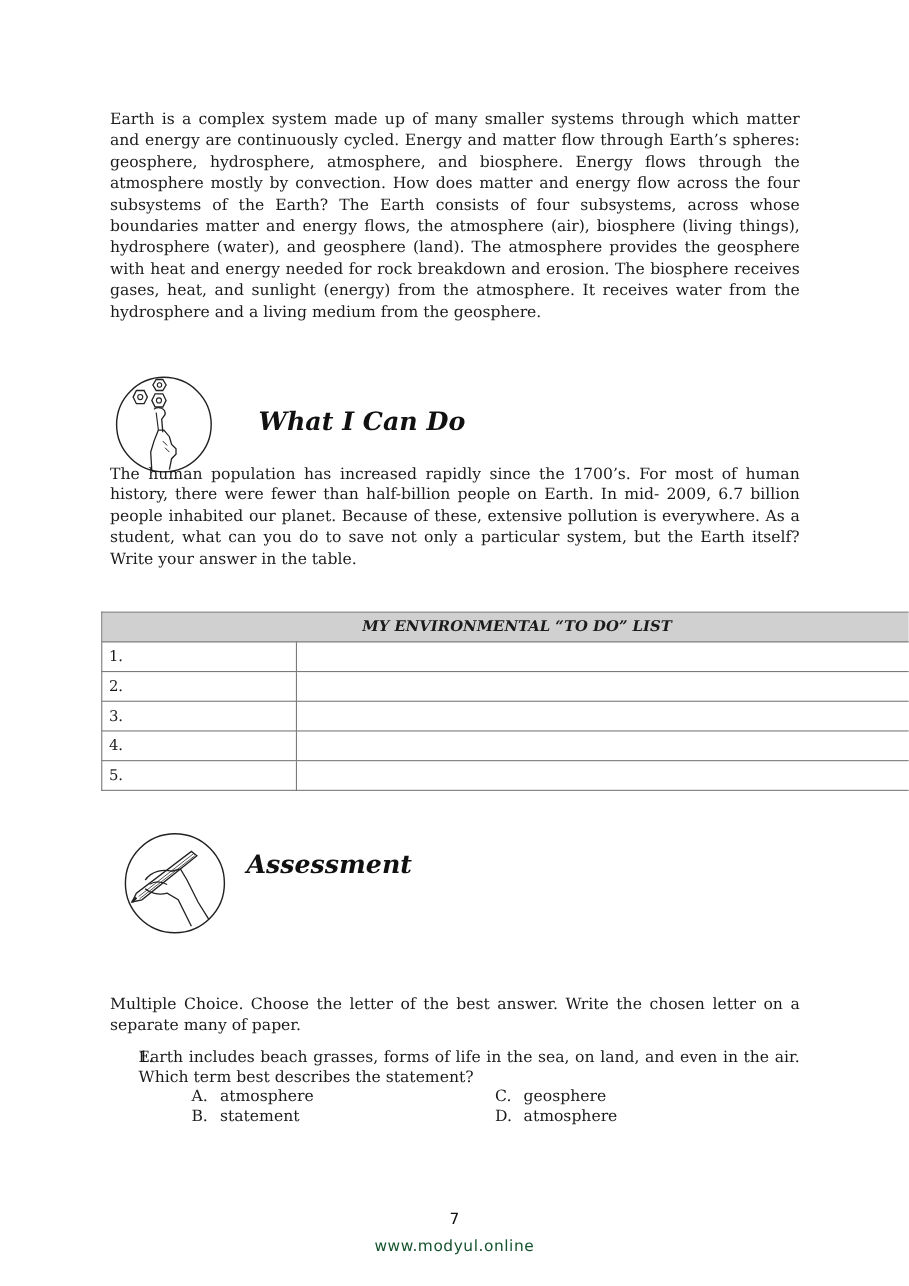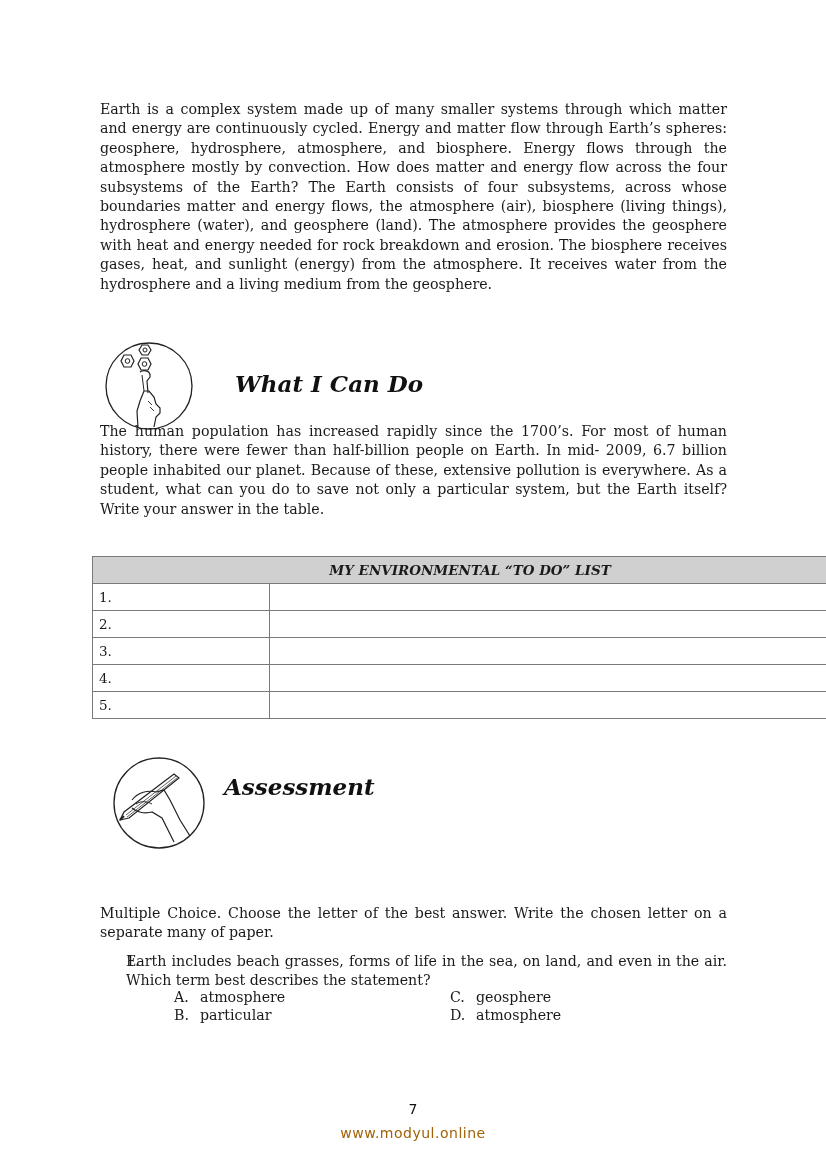--- a/index.html
+++ b/index.html
@@ -117,7 +117,7 @@
   <span class="letter">A.</span><span>atmosphere</span>
 </div>
 <div id="choice-b" class="choice">
-  <span class="letter">B.</span><span>particular</span>
+  <span class="letter">B.</span><span>statement</span>
 </div>
 <div id="choice-c" class="choice">
   <span class="letter">C.</span><span>geosphere</span>

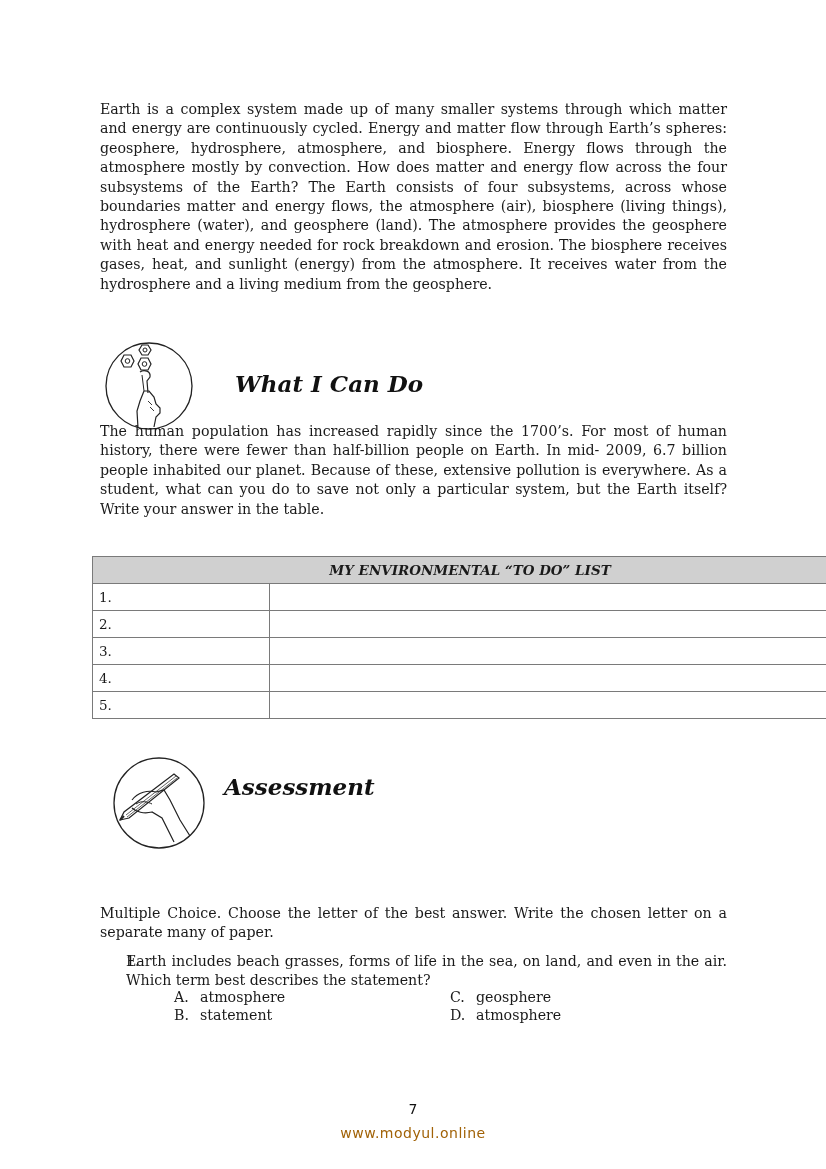--- a/index.html
+++ b/index.html
@@ -40,7 +40,7 @@
   #page-number { position: absolute; left: 0; width: 826px; top: 1101px; text-align: center;
                  font-family: "DejaVu Sans", sans-serif; font-size: 14px; color: #111; }
   #watermark { position: absolute; left: 0; width: 826px; top: 1125px; text-align: center;
-               font-family: "DejaVu Sans", sans-serif; font-size: 14px; color: #a16207; letter-spacing: 0.5px; }
+               font-family: "DejaVu Sans", sans-serif; font-size: 14px; color: #14532d; letter-spacing: 0.5px; }
 </style>
 </head>
 <body>

